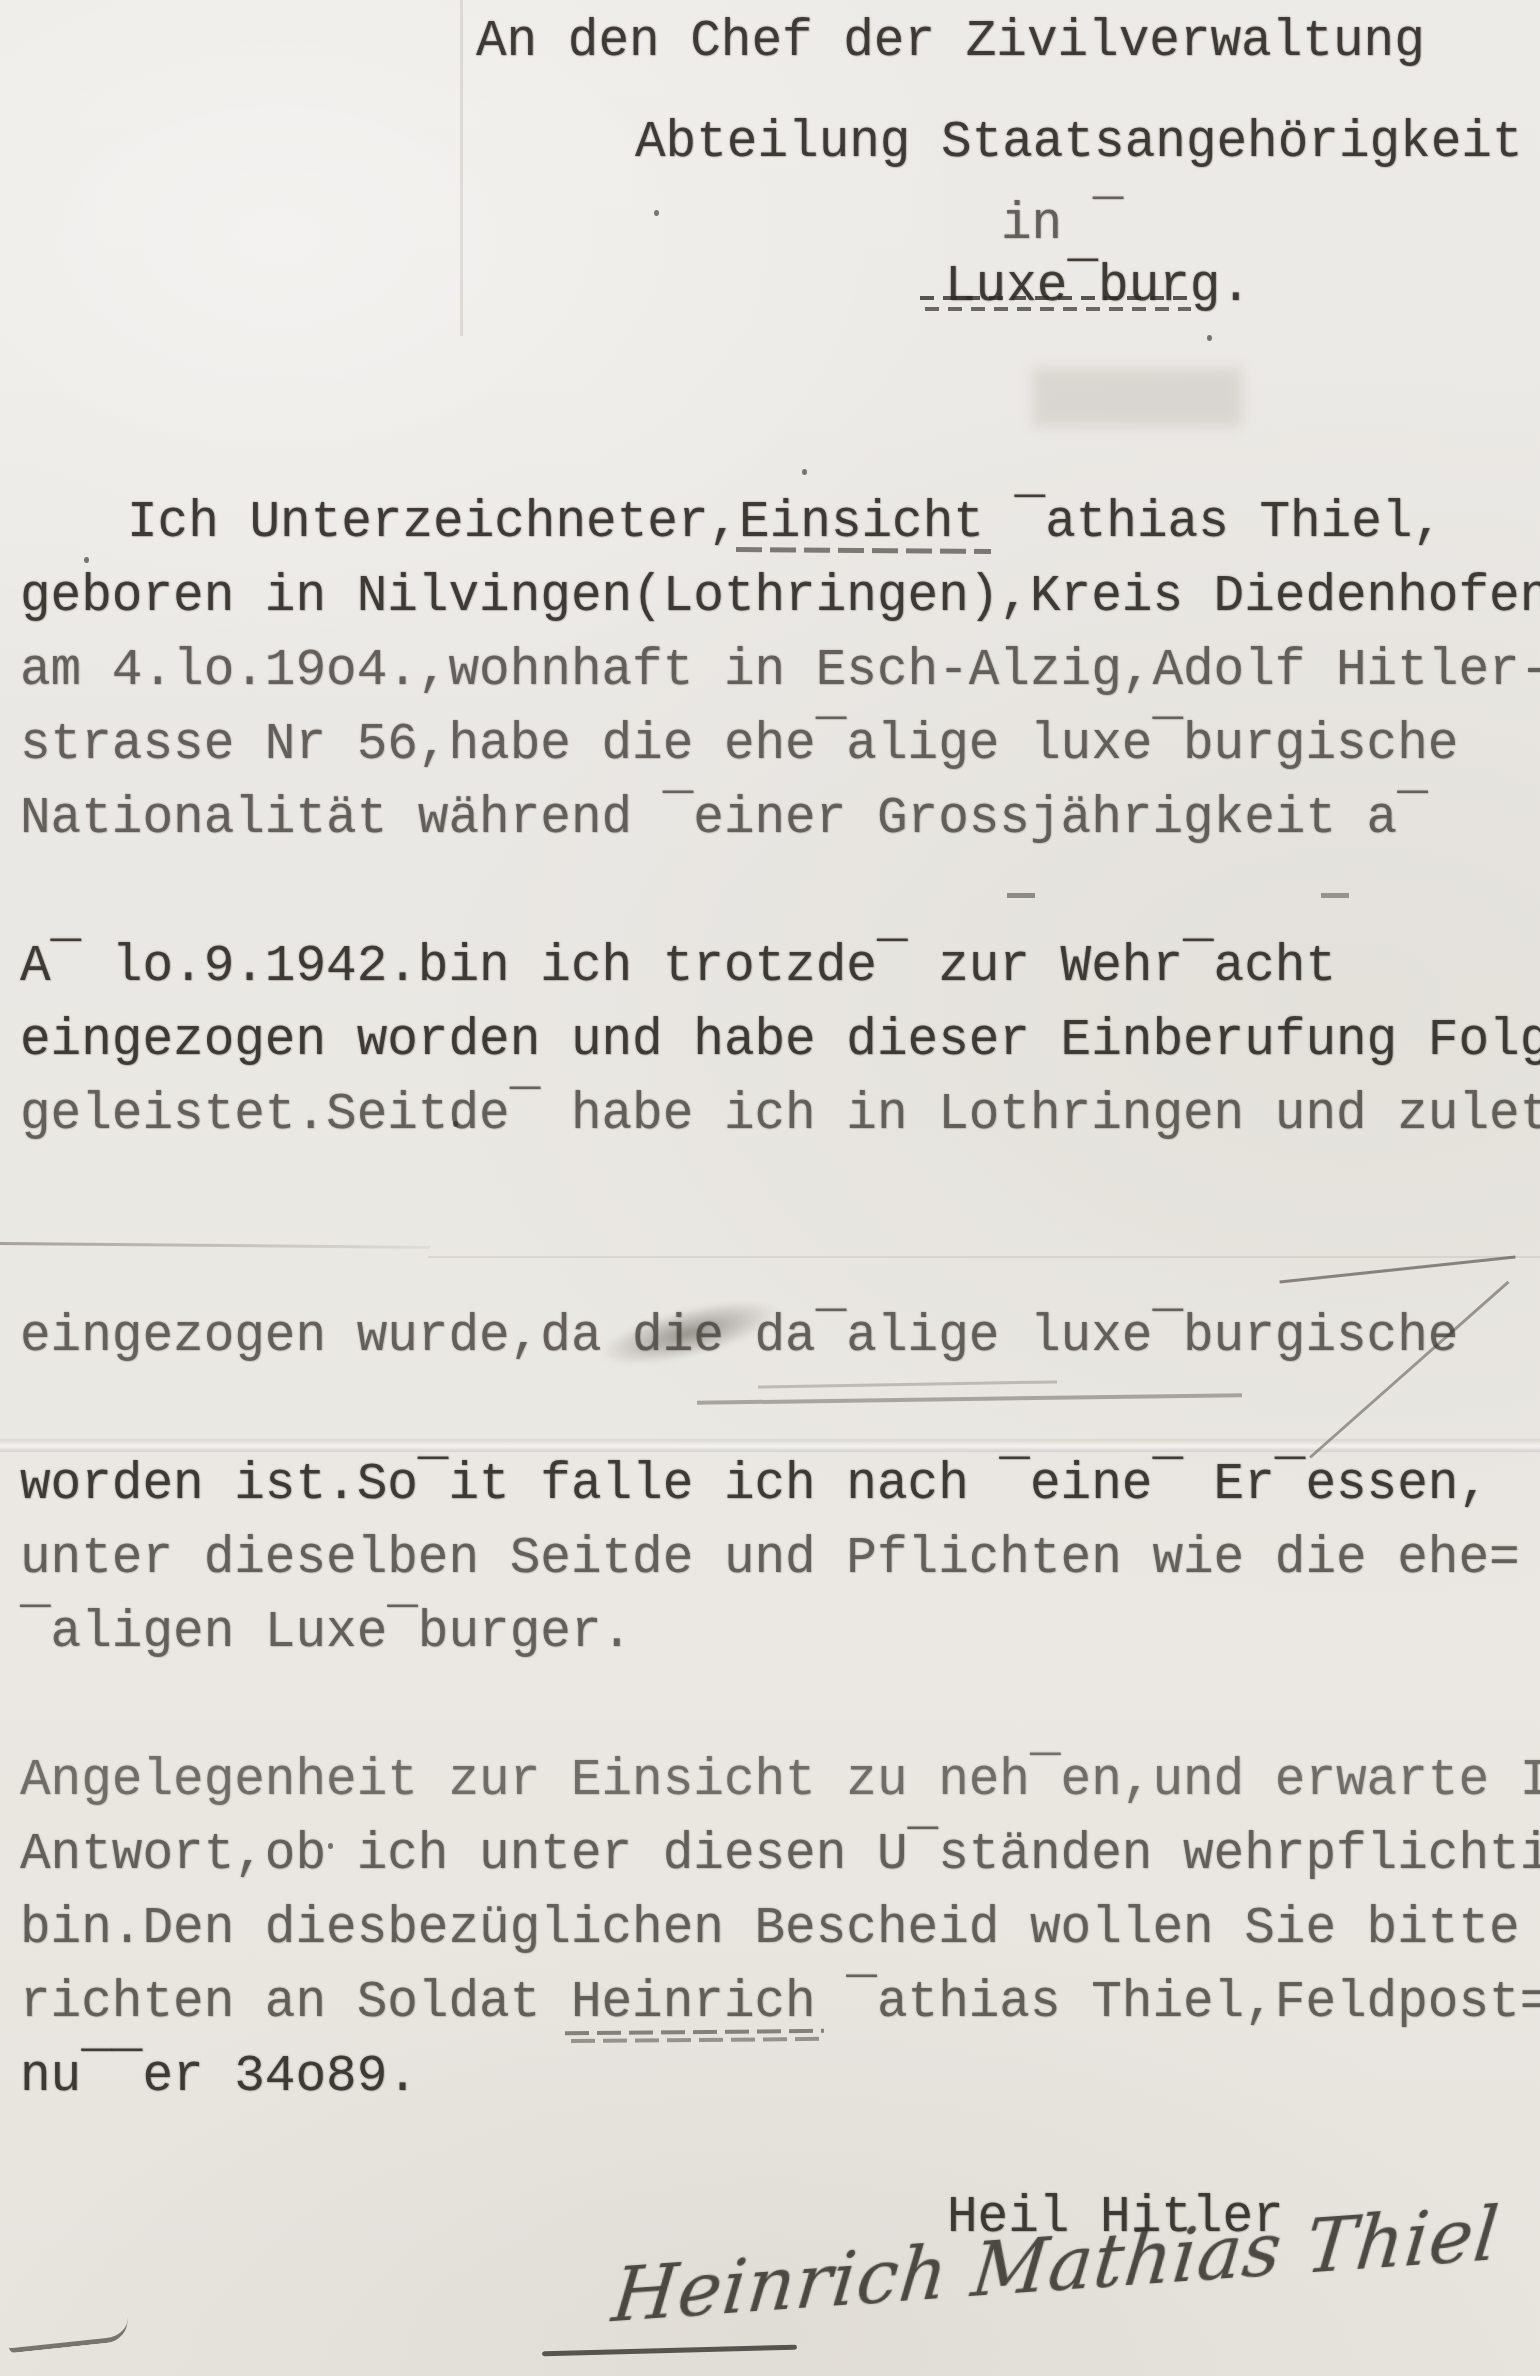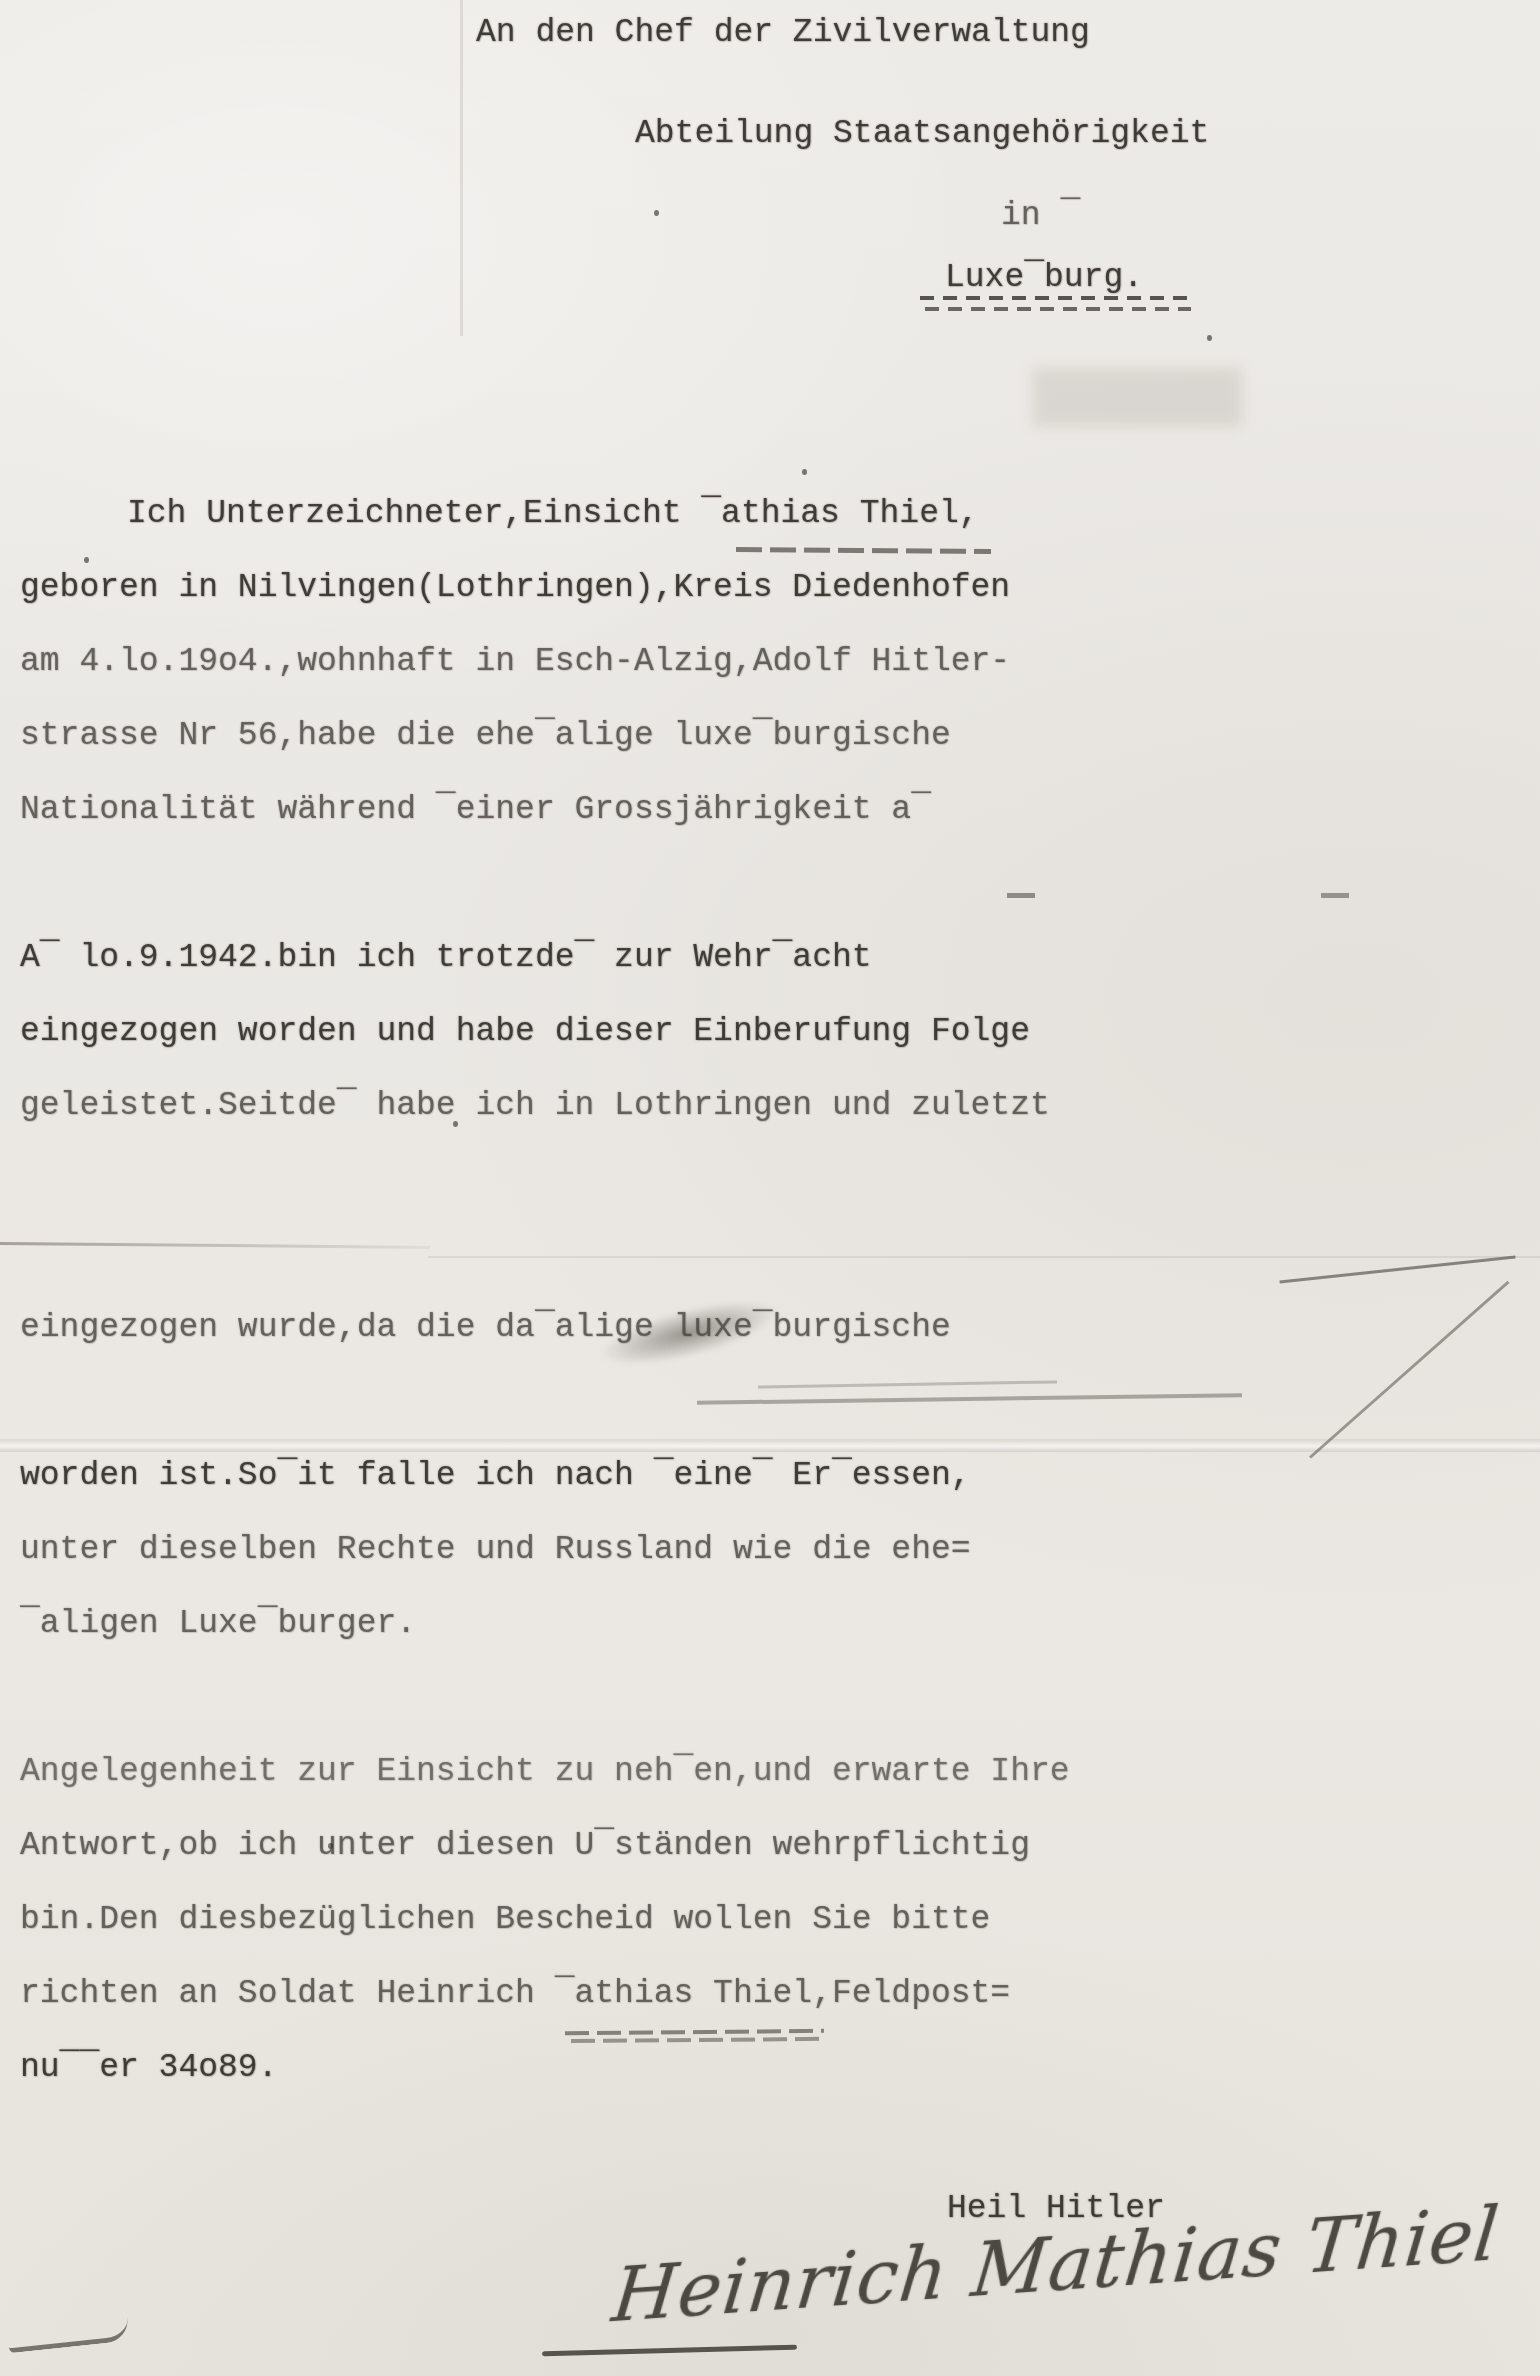--- a/index.html
+++ b/index.html
@@ -14,7 +14,7 @@
   }
   
   .tl{
-    position:absolute;white-space:pre;font-size:33px;line-height:1;
+    position:absolute;white-space:pre;font-size:51px;line-height:1;
     color:rgba(47,44,40,.85);
     text-shadow:0 0 2px rgba(72,65,57,.55), 1px 1px 0 rgba(72,65,57,.14);
   }

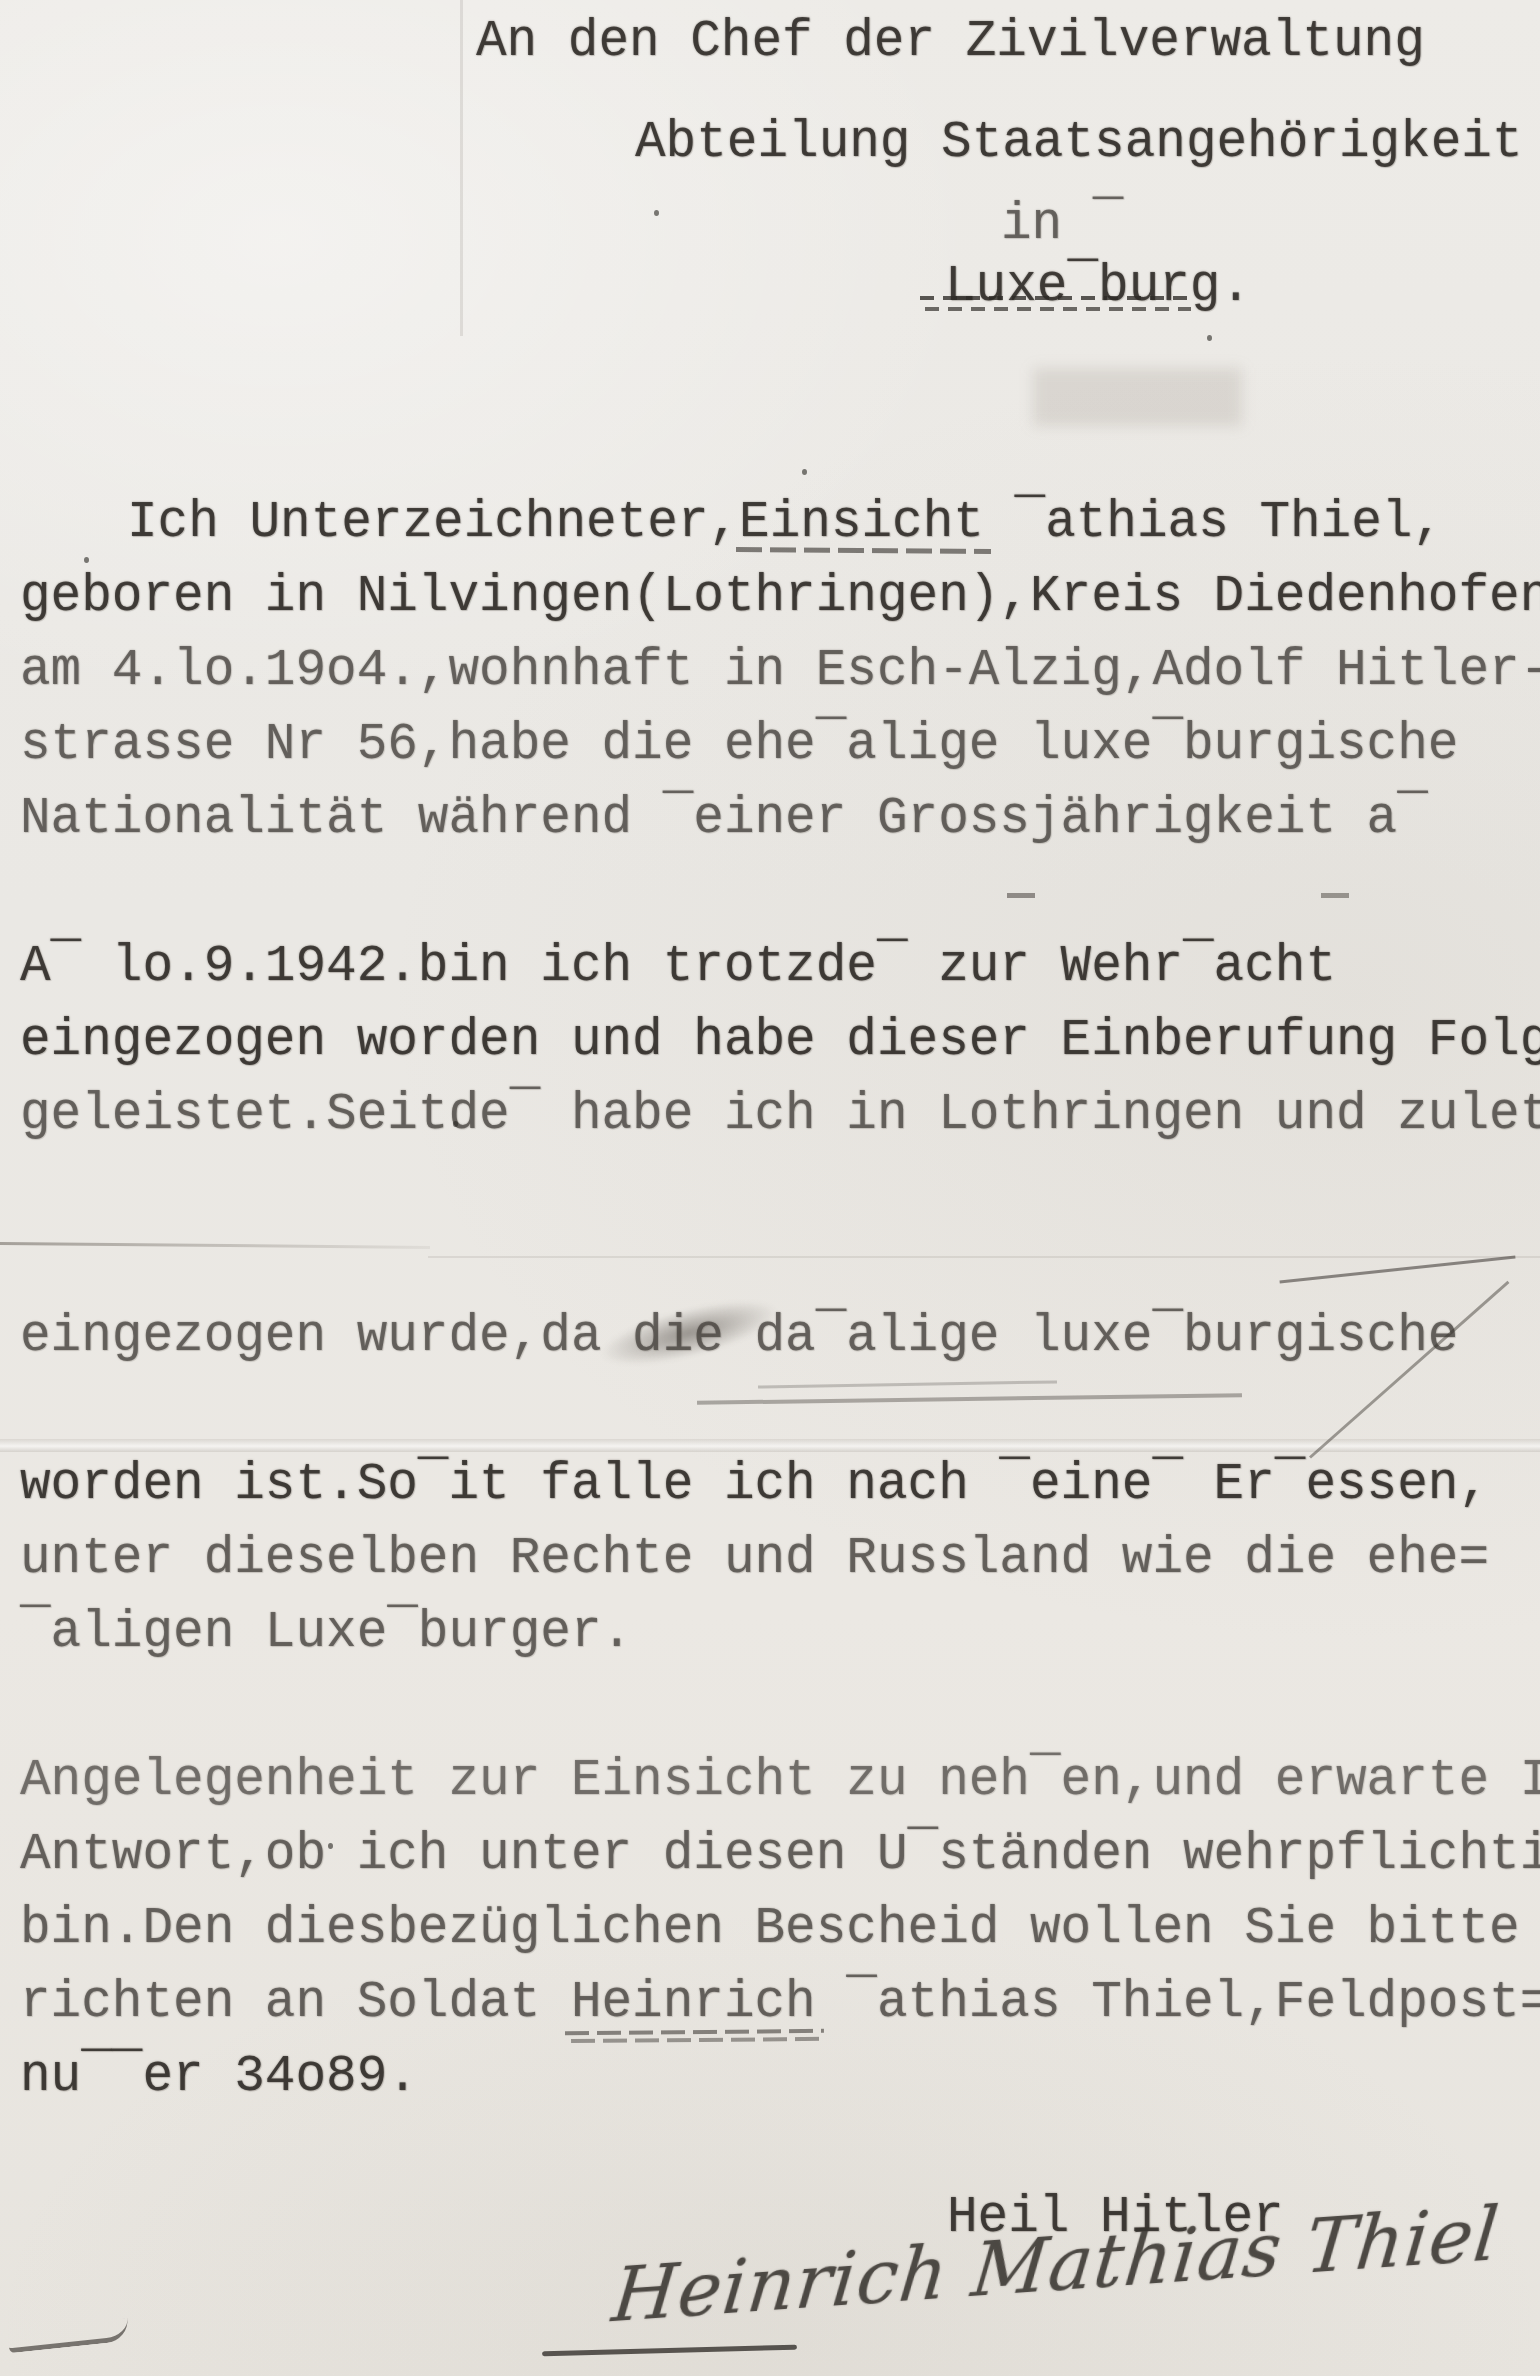--- a/index.html
+++ b/index.html
@@ -99,7 +99,7 @@
   <div class="tl bl f1" style="--r:8">geleistet.Seitde¯ habe ich in Lothringen und zuletzt</div>
   <div class="tl bl f1" style="--r:11">eingezogen wurde,da die da¯alige luxe¯burgische</div>
   <div class="tl bl" style="--r:13">worden ist.So¯it falle ich nach ¯eine¯ Er¯essen,</div>
-  <div class="tl bl f1" style="--r:14">unter dieselben Rechte und Russland wie die ehe=</div>
+  <div class="tl bl f1" style="--r:14">unter dieselben Seitde und Pflichten wie die ehe=</div>
   <div class="tl bl f1" style="--r:15">¯aligen Luxe¯burger.</div>
   <div class="tl bl f2" style="--r:17">Angelegenheit zur Einsicht zu neh¯en,und erwarte Ihre</div>
   <div class="tl bl f1" style="--r:18">Antwort,ob ich unter diesen U¯ständen wehrpflichtig</div>

